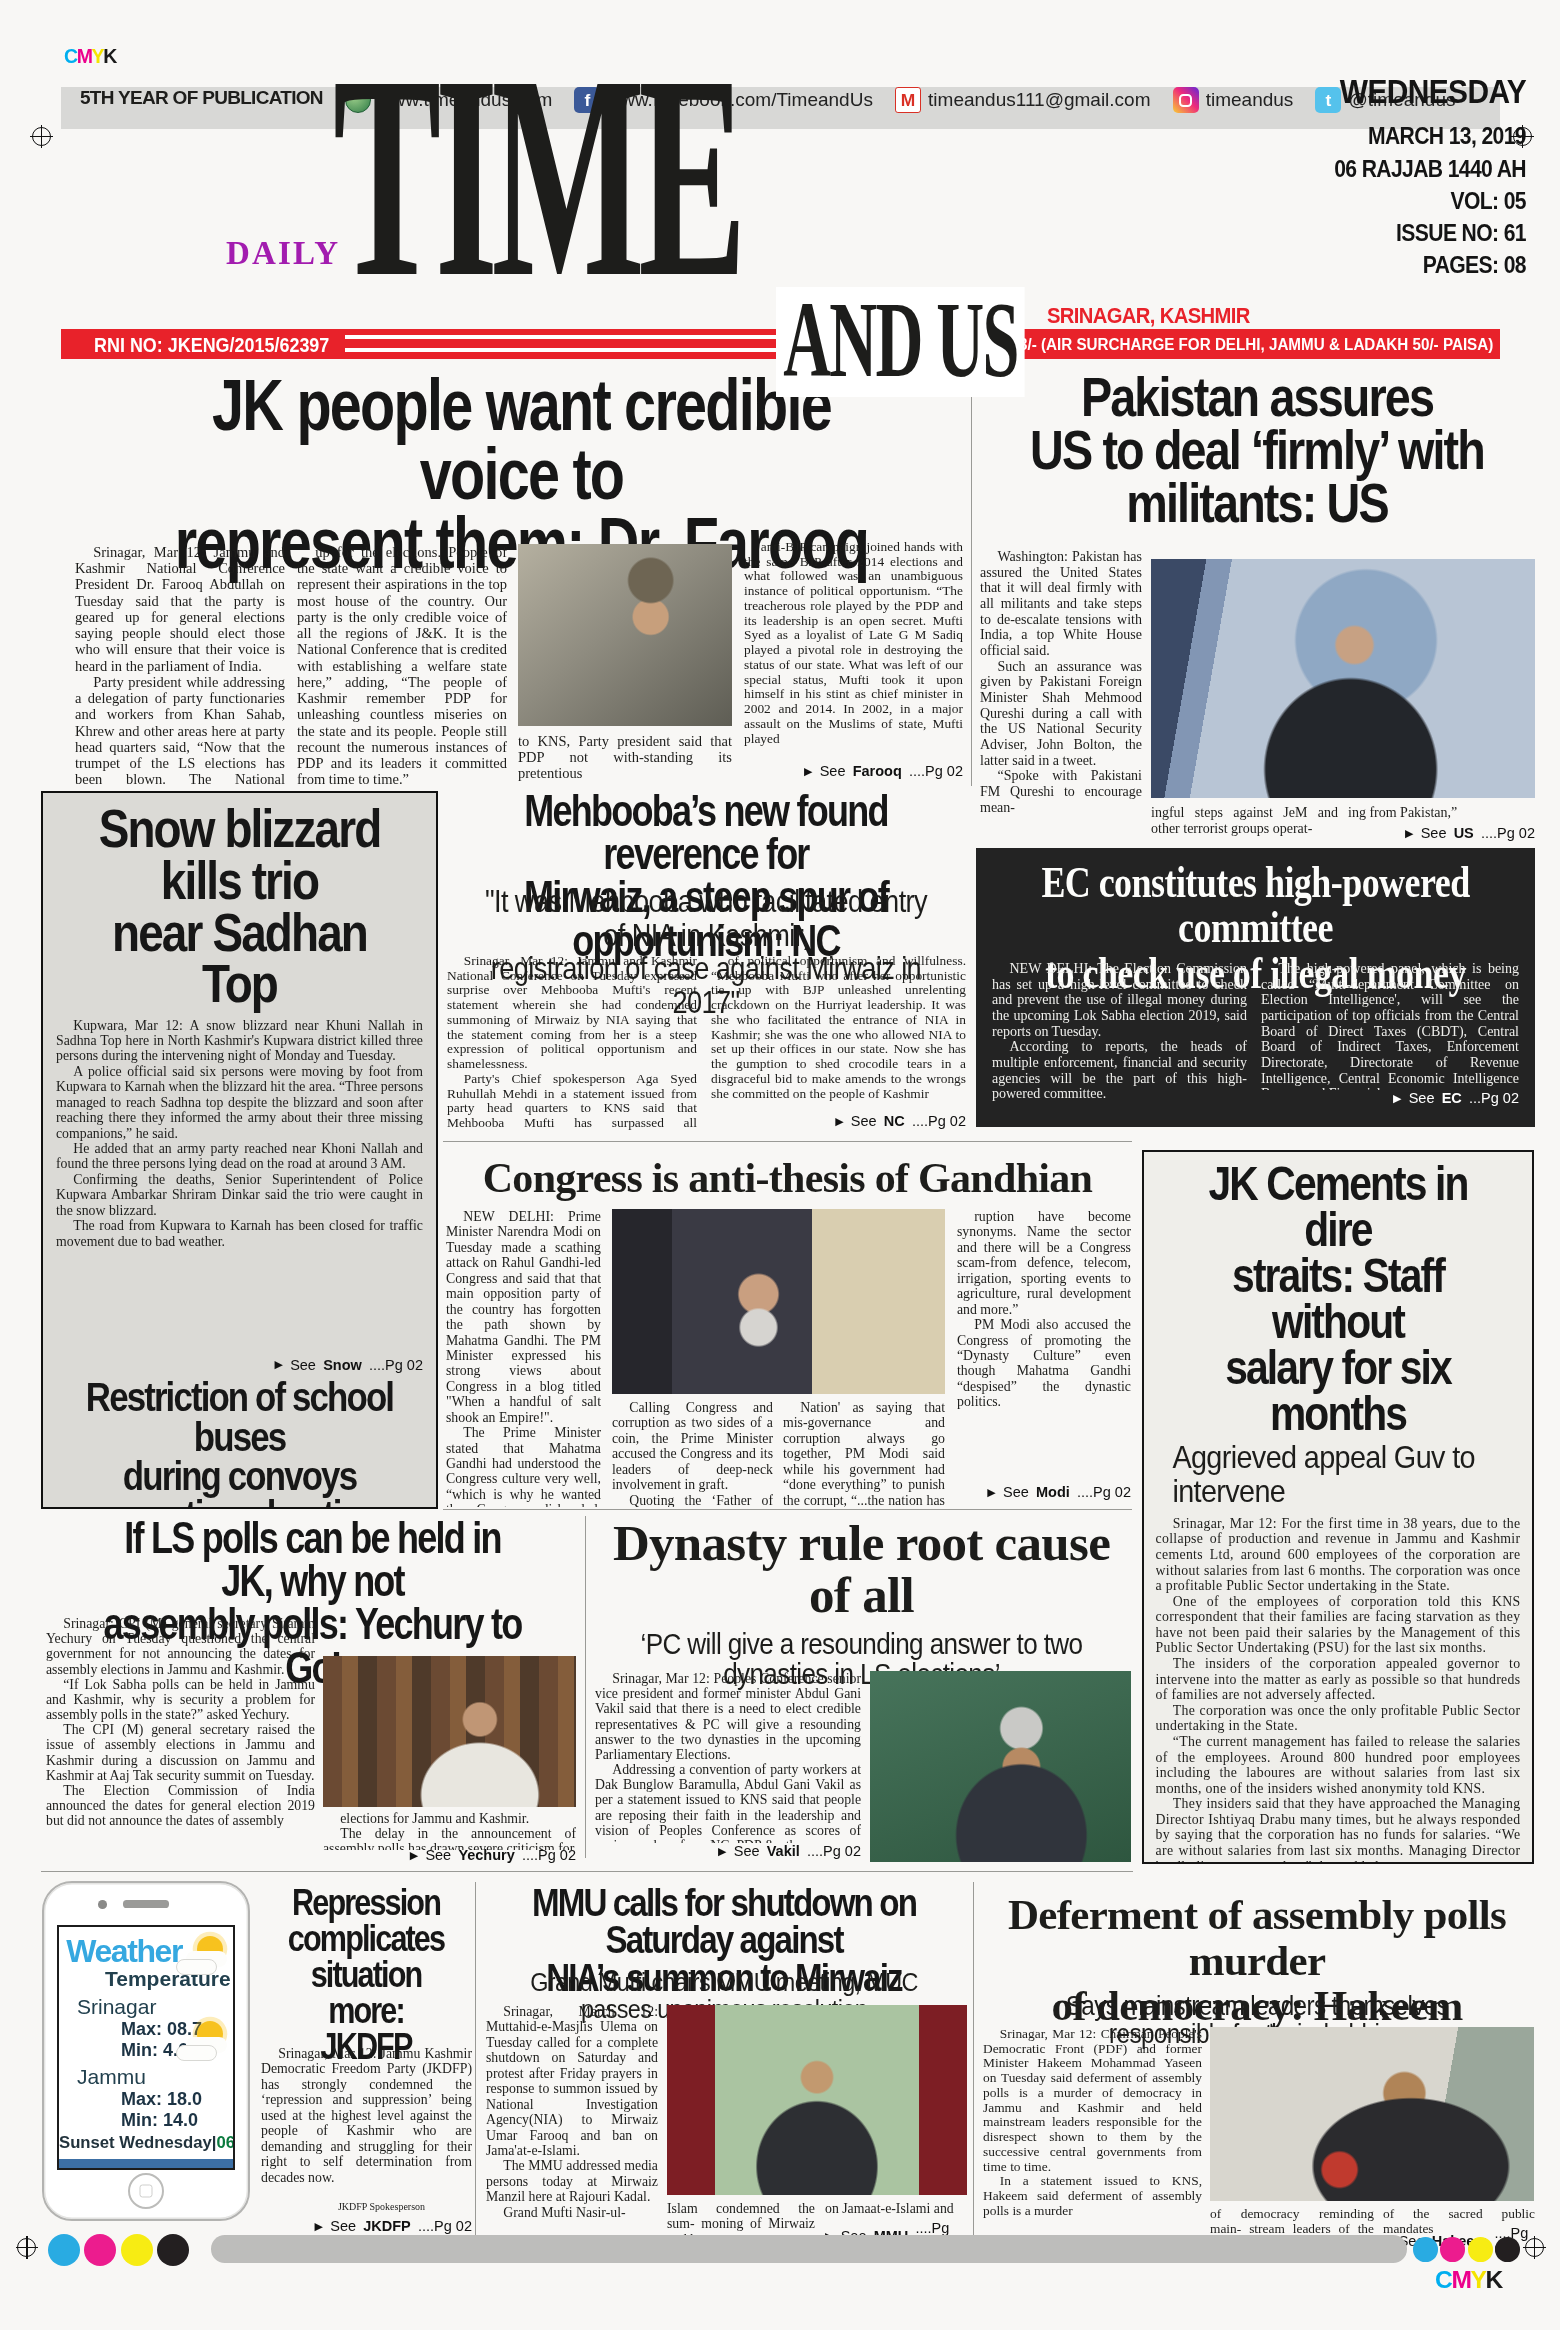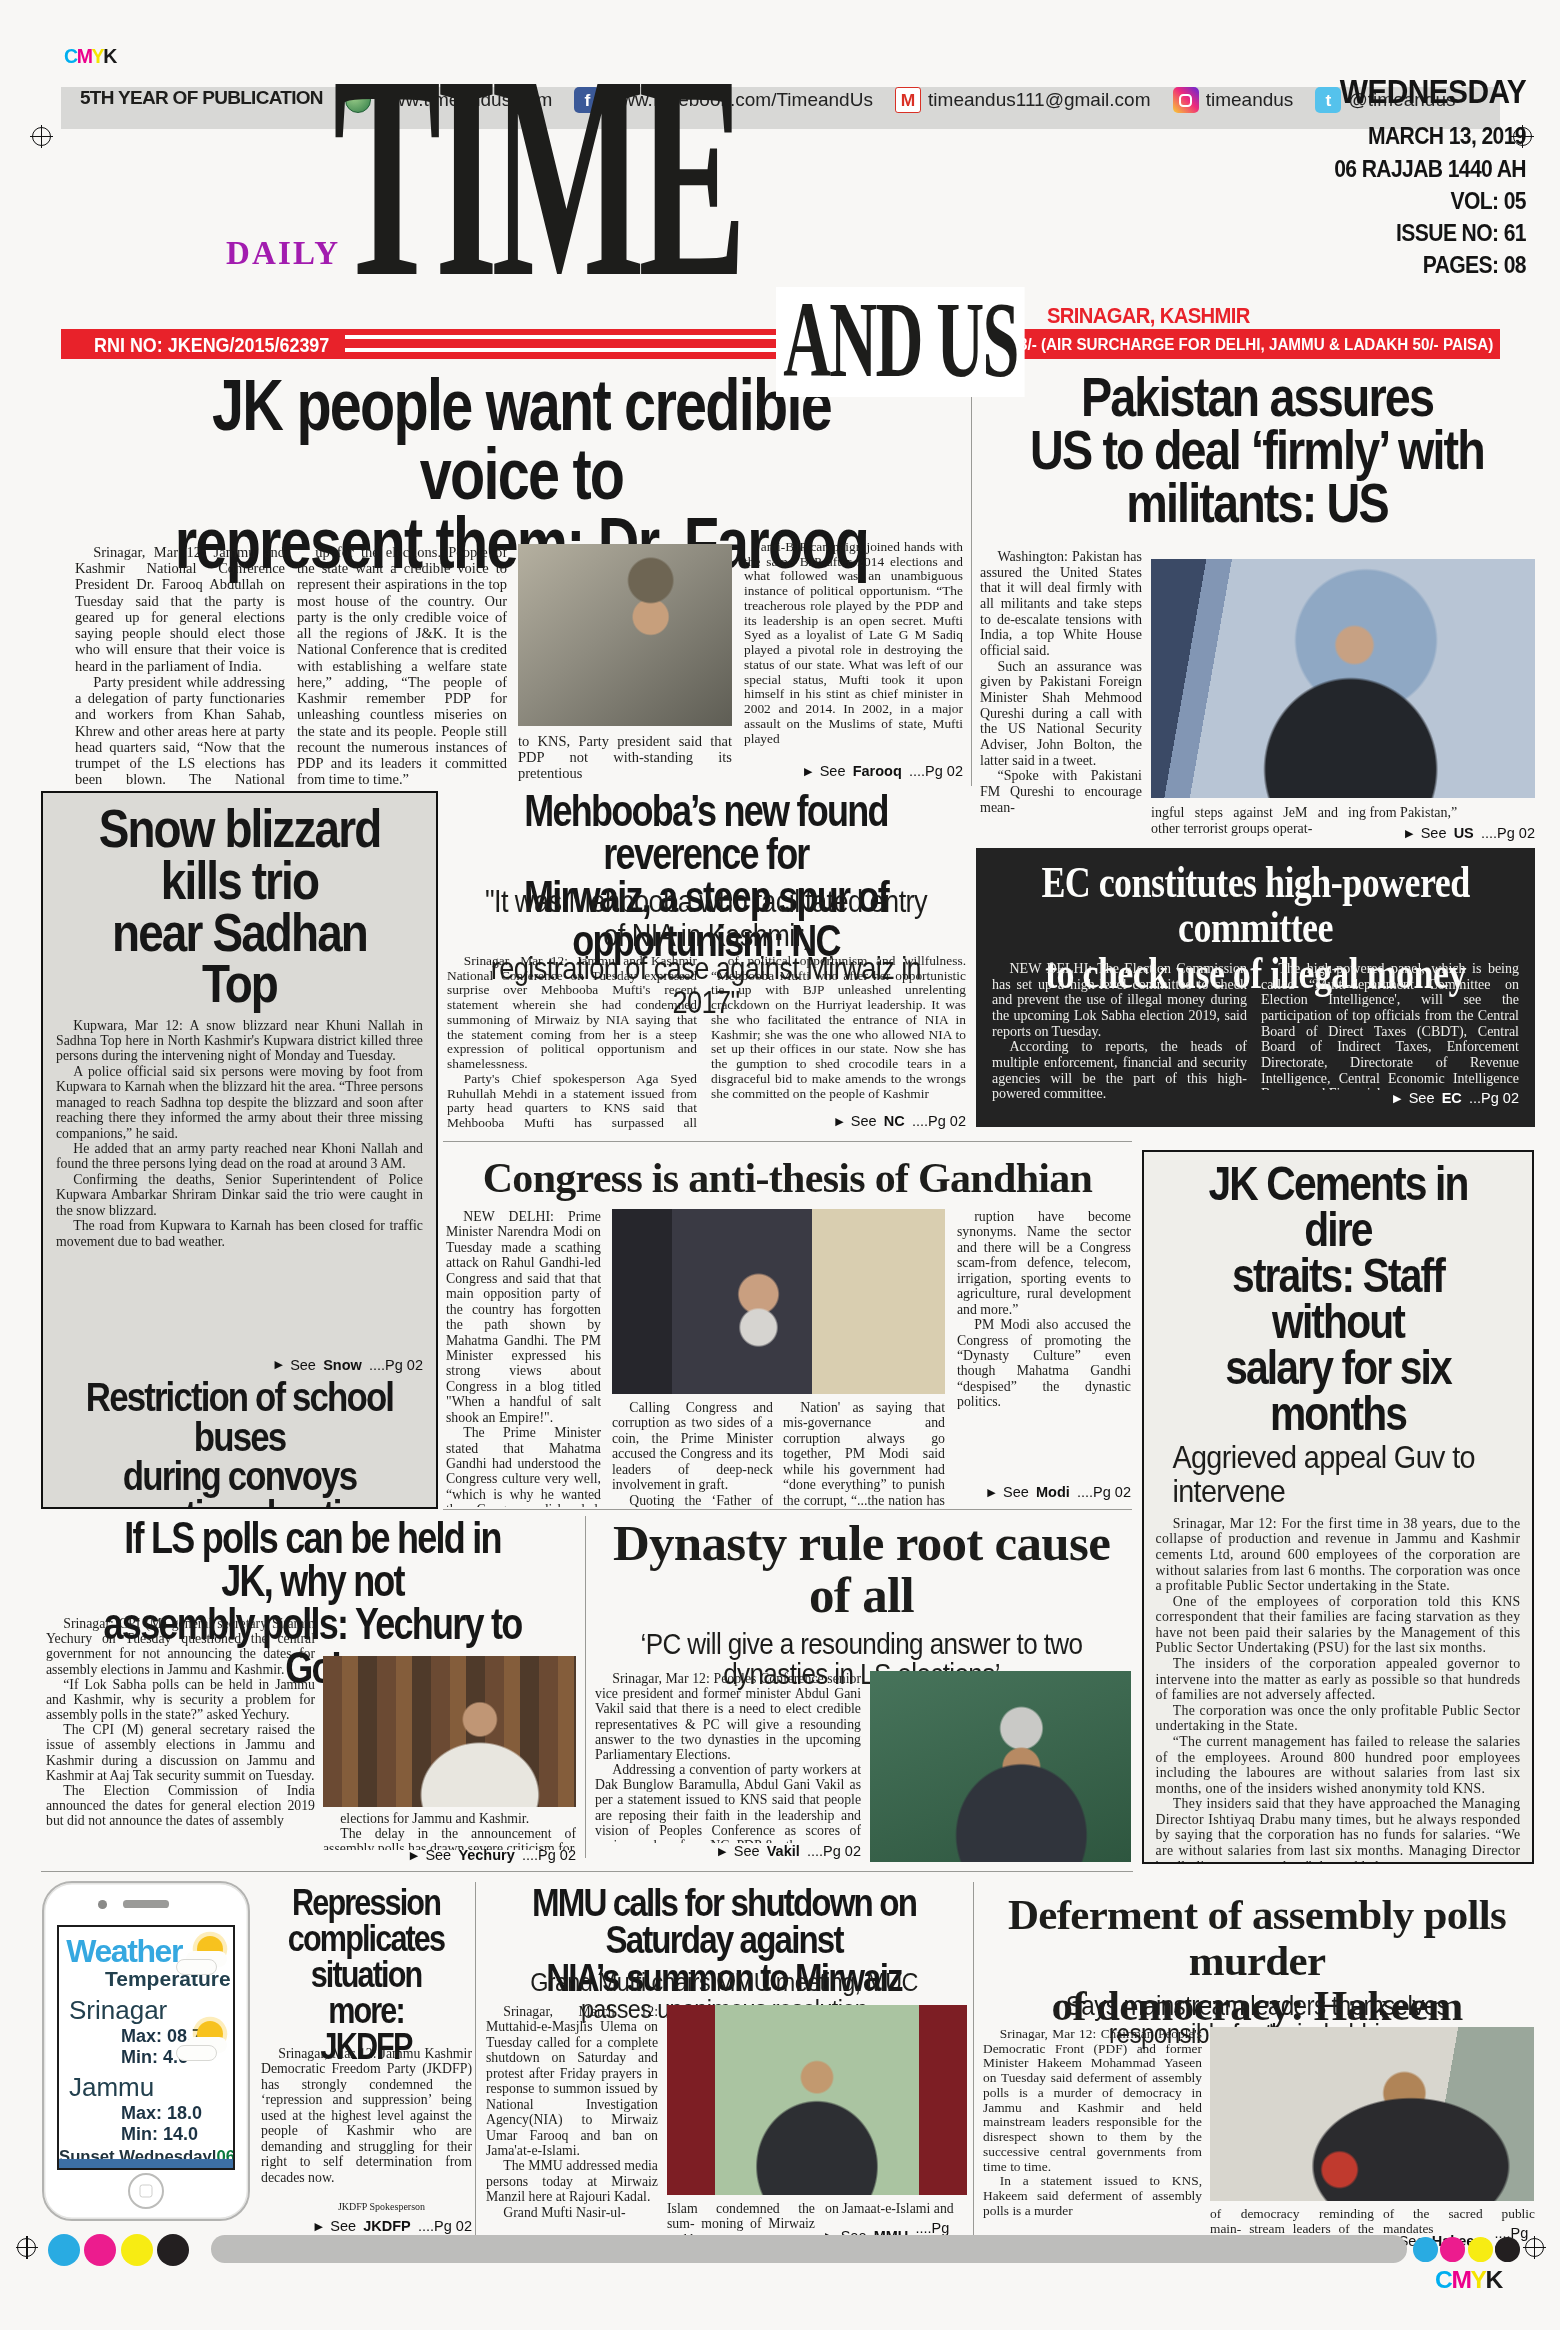--- a/index.html
+++ b/index.html
@@ -114,7 +114,7 @@
                    width:13px; height:13px; border:1.4px solid #cfcfcd; border-radius:2.9px; display:block; }
   .wx-title { color:#35a8e0; font-weight:bold; font-size:32px; letter-spacing:-1.4px; padding:5.8px 0 0 7.2px; }
   .wx-sub   { color:#22404e; font-weight:bold; font-size:21px; padding-left:46px; margin-top:-2.9px; }
-  .wx-city  { color:#22404e; font-size:26px; padding-left:10px; margin-top:4.3px; }
+  .wx-city  { color:#22404e; font-size:21px; padding-left:18px; margin-top:4.3px; }
   .wx-val   { color:#1c3344; font-weight:bold; font-size:18px; padding-left:62px; line-height:1.15; }
   .wx-sunrow{ font-size:16.7px; font-weight:bold; color:#22333d; text-align:center; margin-top:2.9px; white-space:nowrap; }
   .wx-sunrow .t { color:#0a7a3e; }

